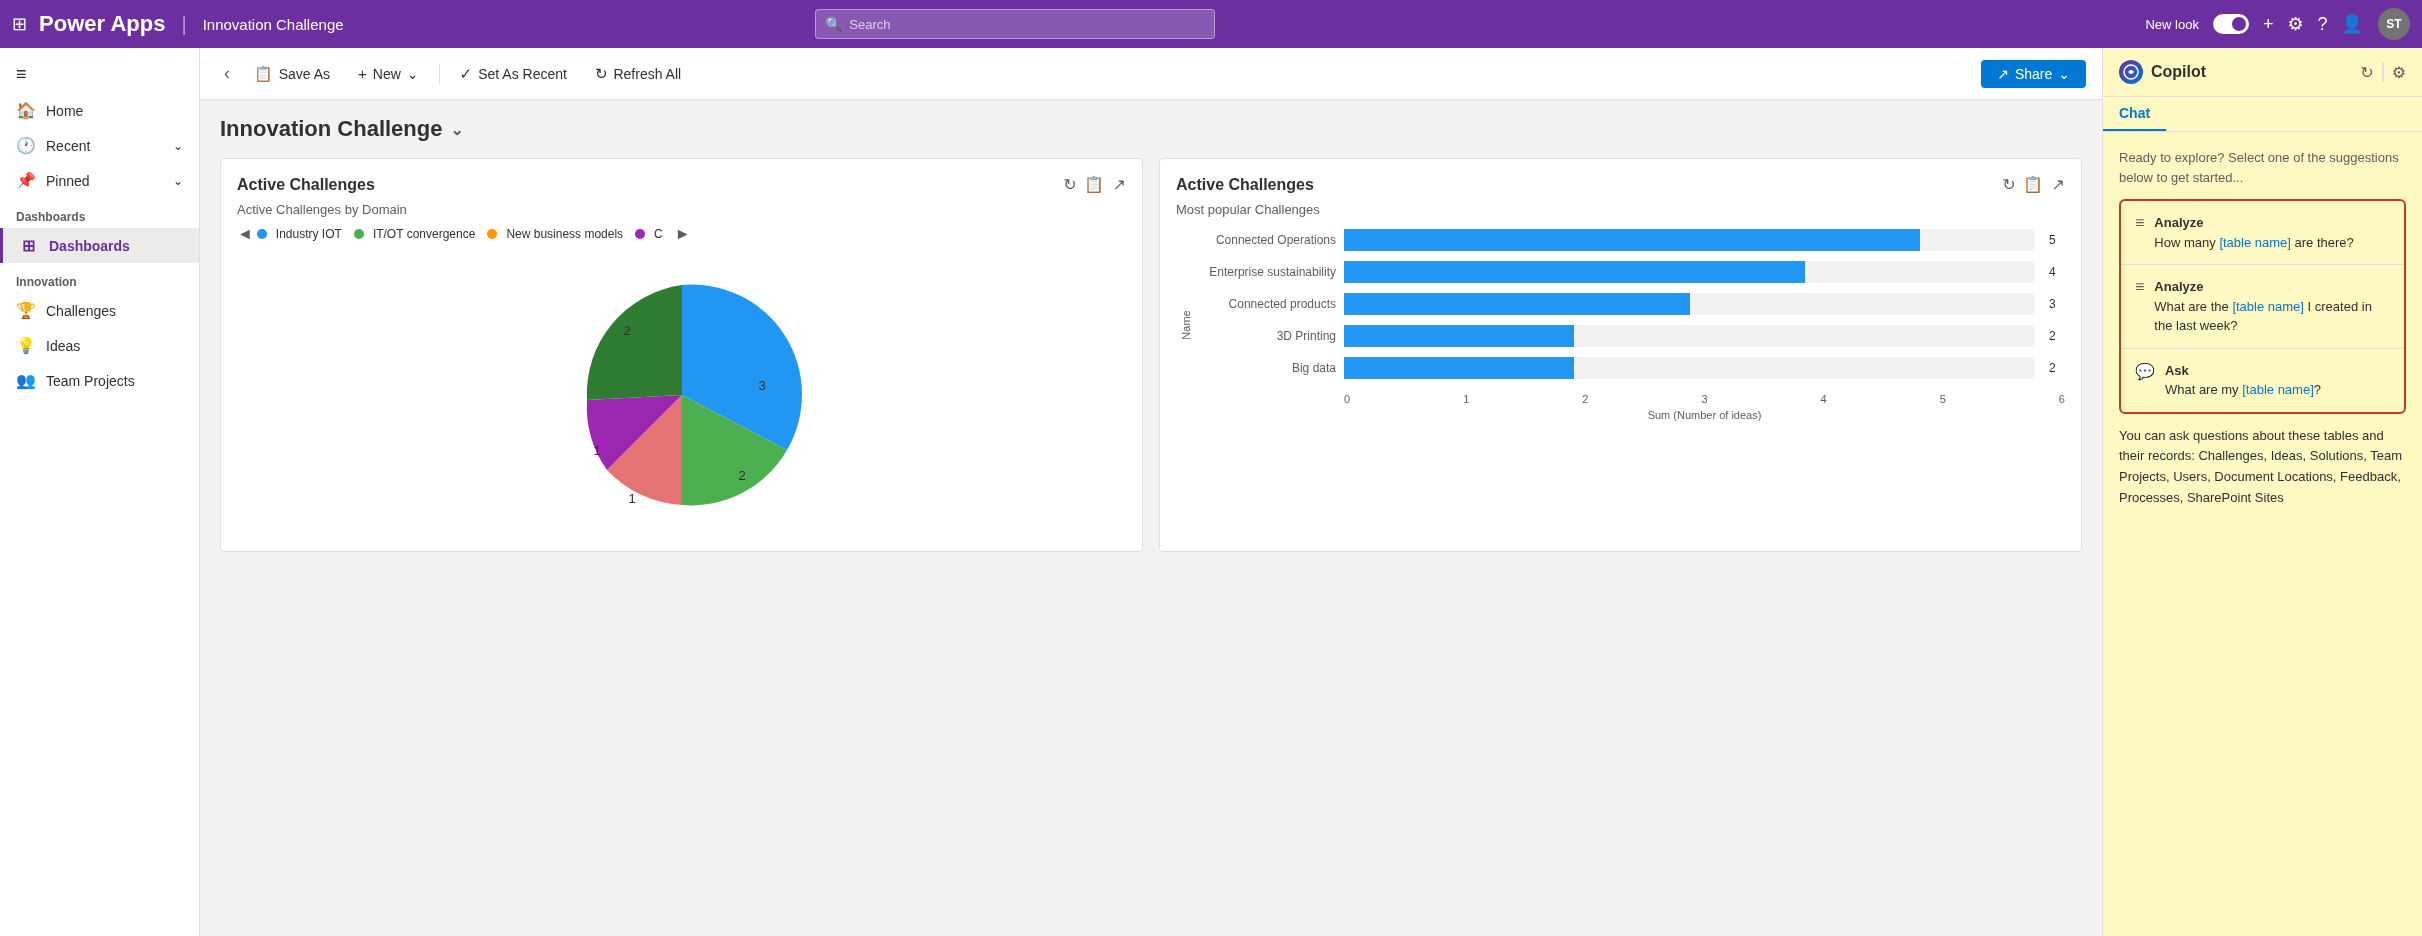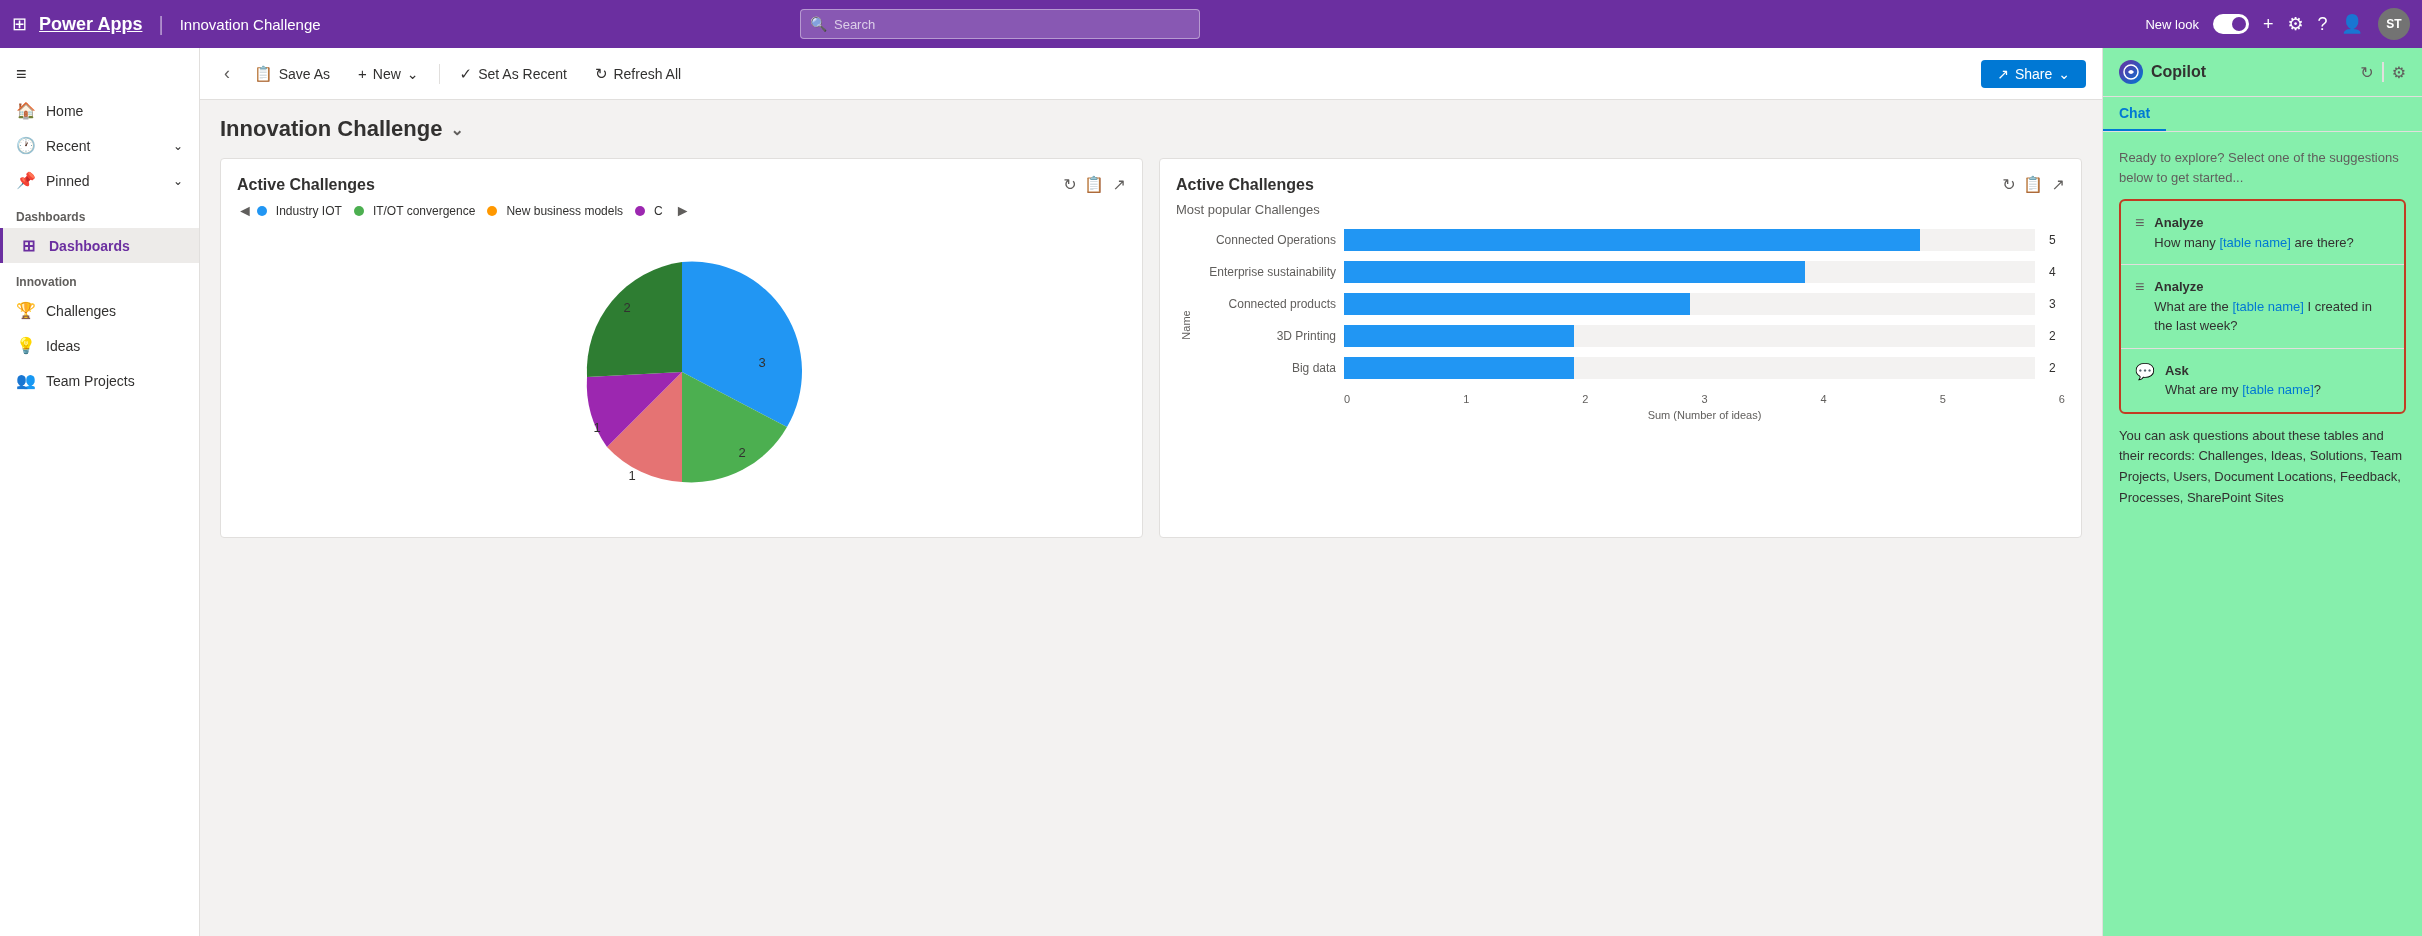--- a/index.html
+++ b/index.html
@@ -16,7 +16,7 @@
       color: white;
     }
     .top-nav .grid-icon { cursor: pointer; font-size: 18px; }
-    .top-nav .app-name { font-size: 18px; font-weight: 600; color: white; text-decoration: underline; }
+    .top-nav .app-name { font-size: 22px; font-weight: 600; color: white; }
     .top-nav .separator { color: rgba(255,255,255,0.5); font-size: 20px; margin: 0 4px; }
     .top-nav .app-context { font-size: 15px; color: white; }
     .top-nav .search-box {

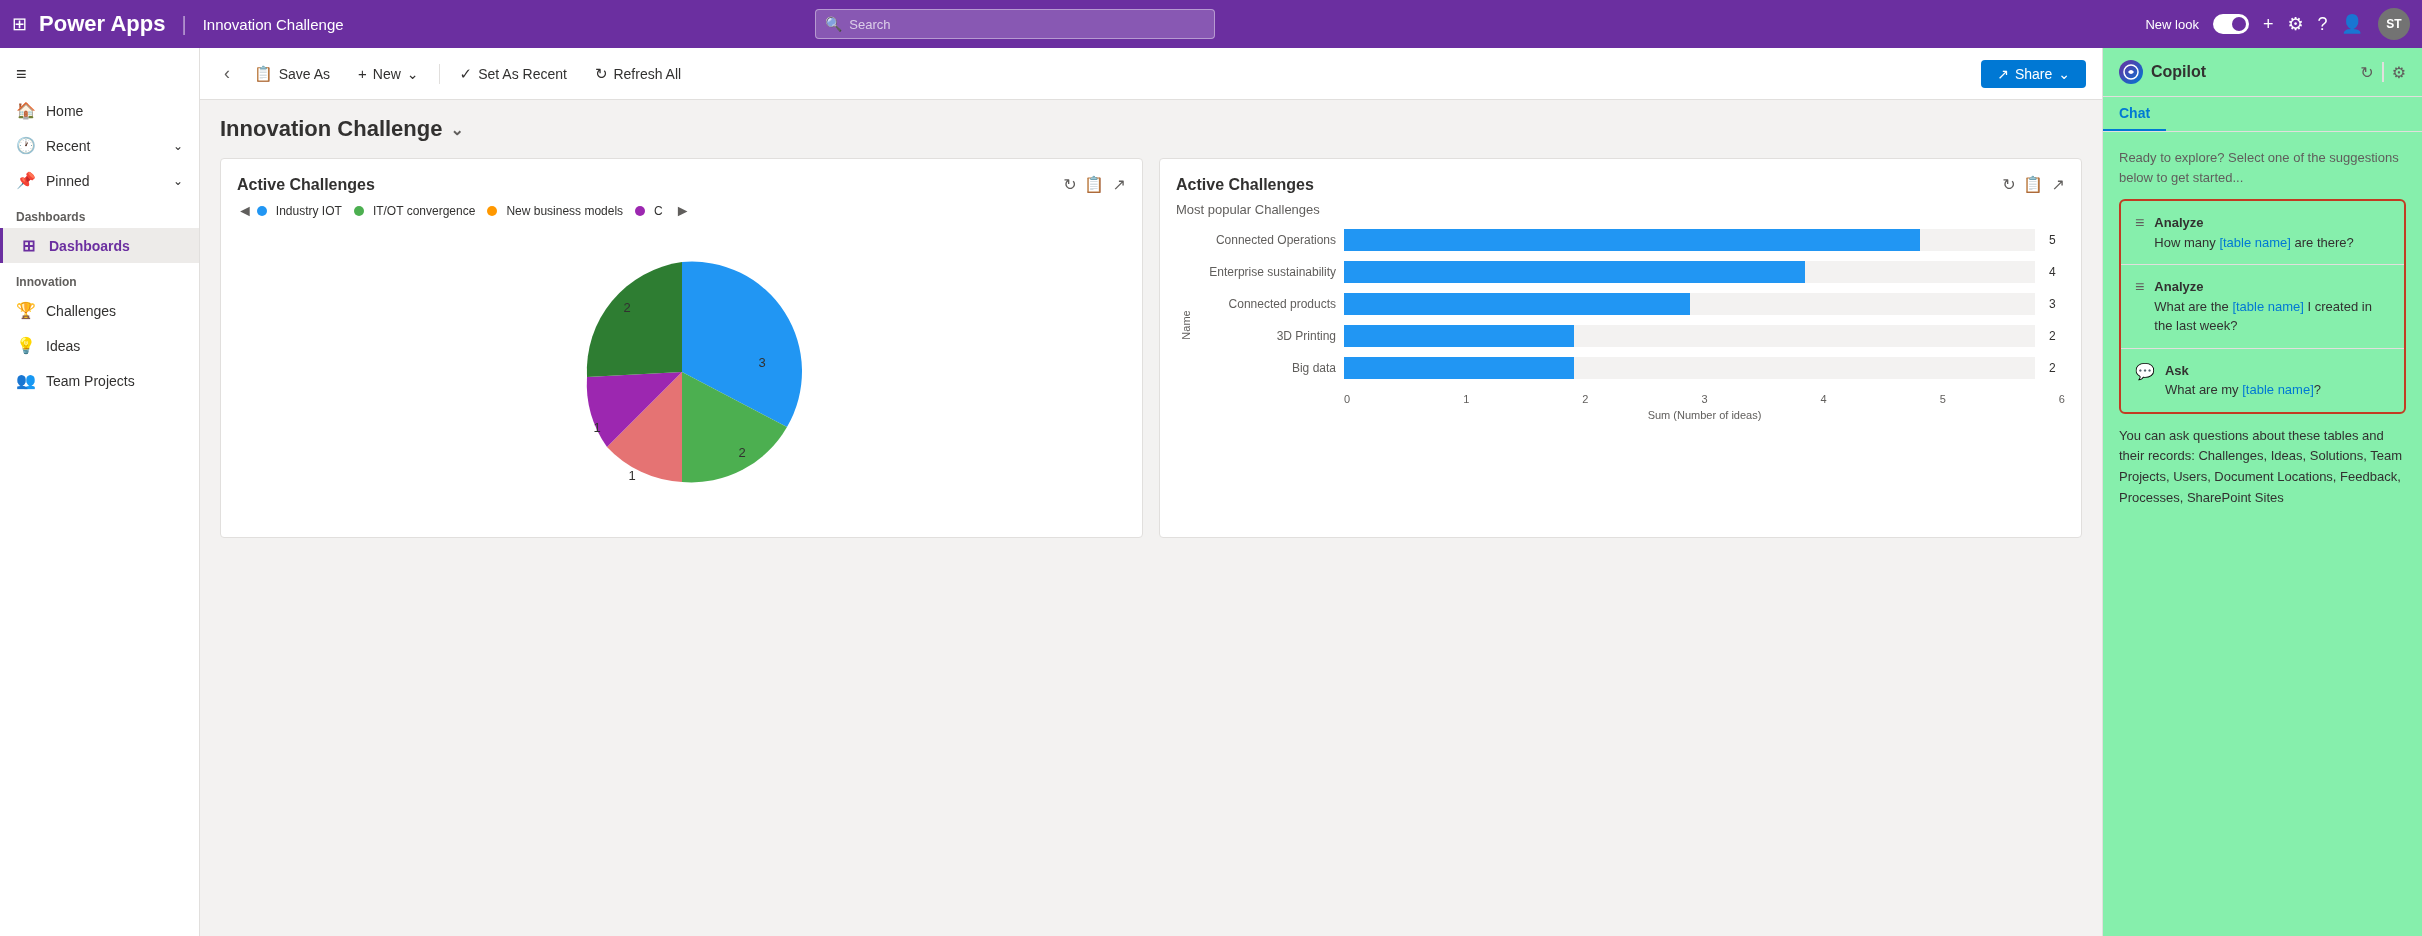--- a/index.html
+++ b/index.html
@@ -224,7 +224,7 @@
     
     .copilot-panel {
       width: 320px;
-      background: #86efac;
+      background: #fef9c3;
       border-left: 1px solid #e1dfdd;
       display: flex;
       flex-direction: column;

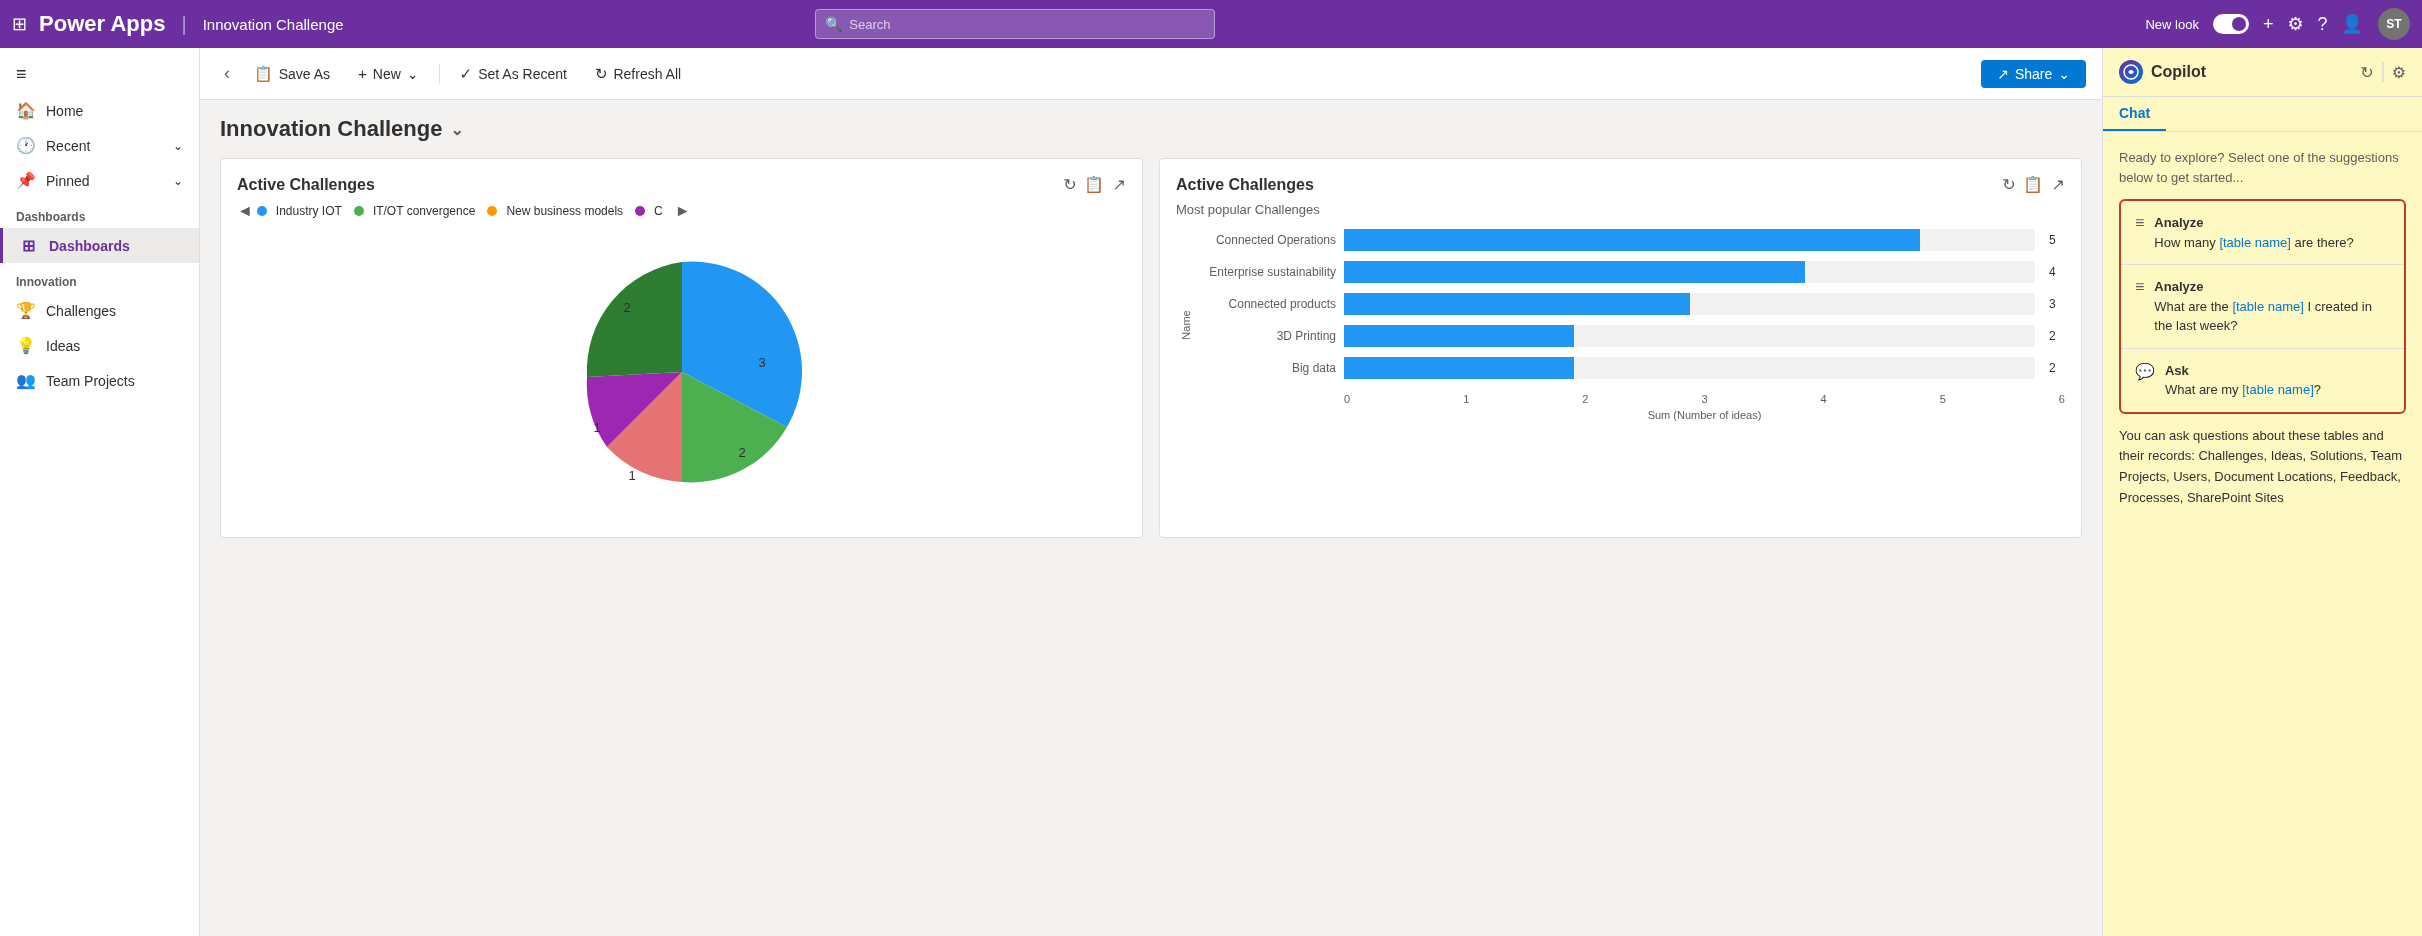--- a/index.html
+++ b/index.html
@@ -392,6 +392,7 @@
               <button class="chart-action-btn">↗</button>
             </div>
           </div>
+          <div class="chart-subtitle">Active Challenges by Domain</div>
           <div class="legend">
             <button class="legend-btn">◄</button>
             <div class="legend-item">

